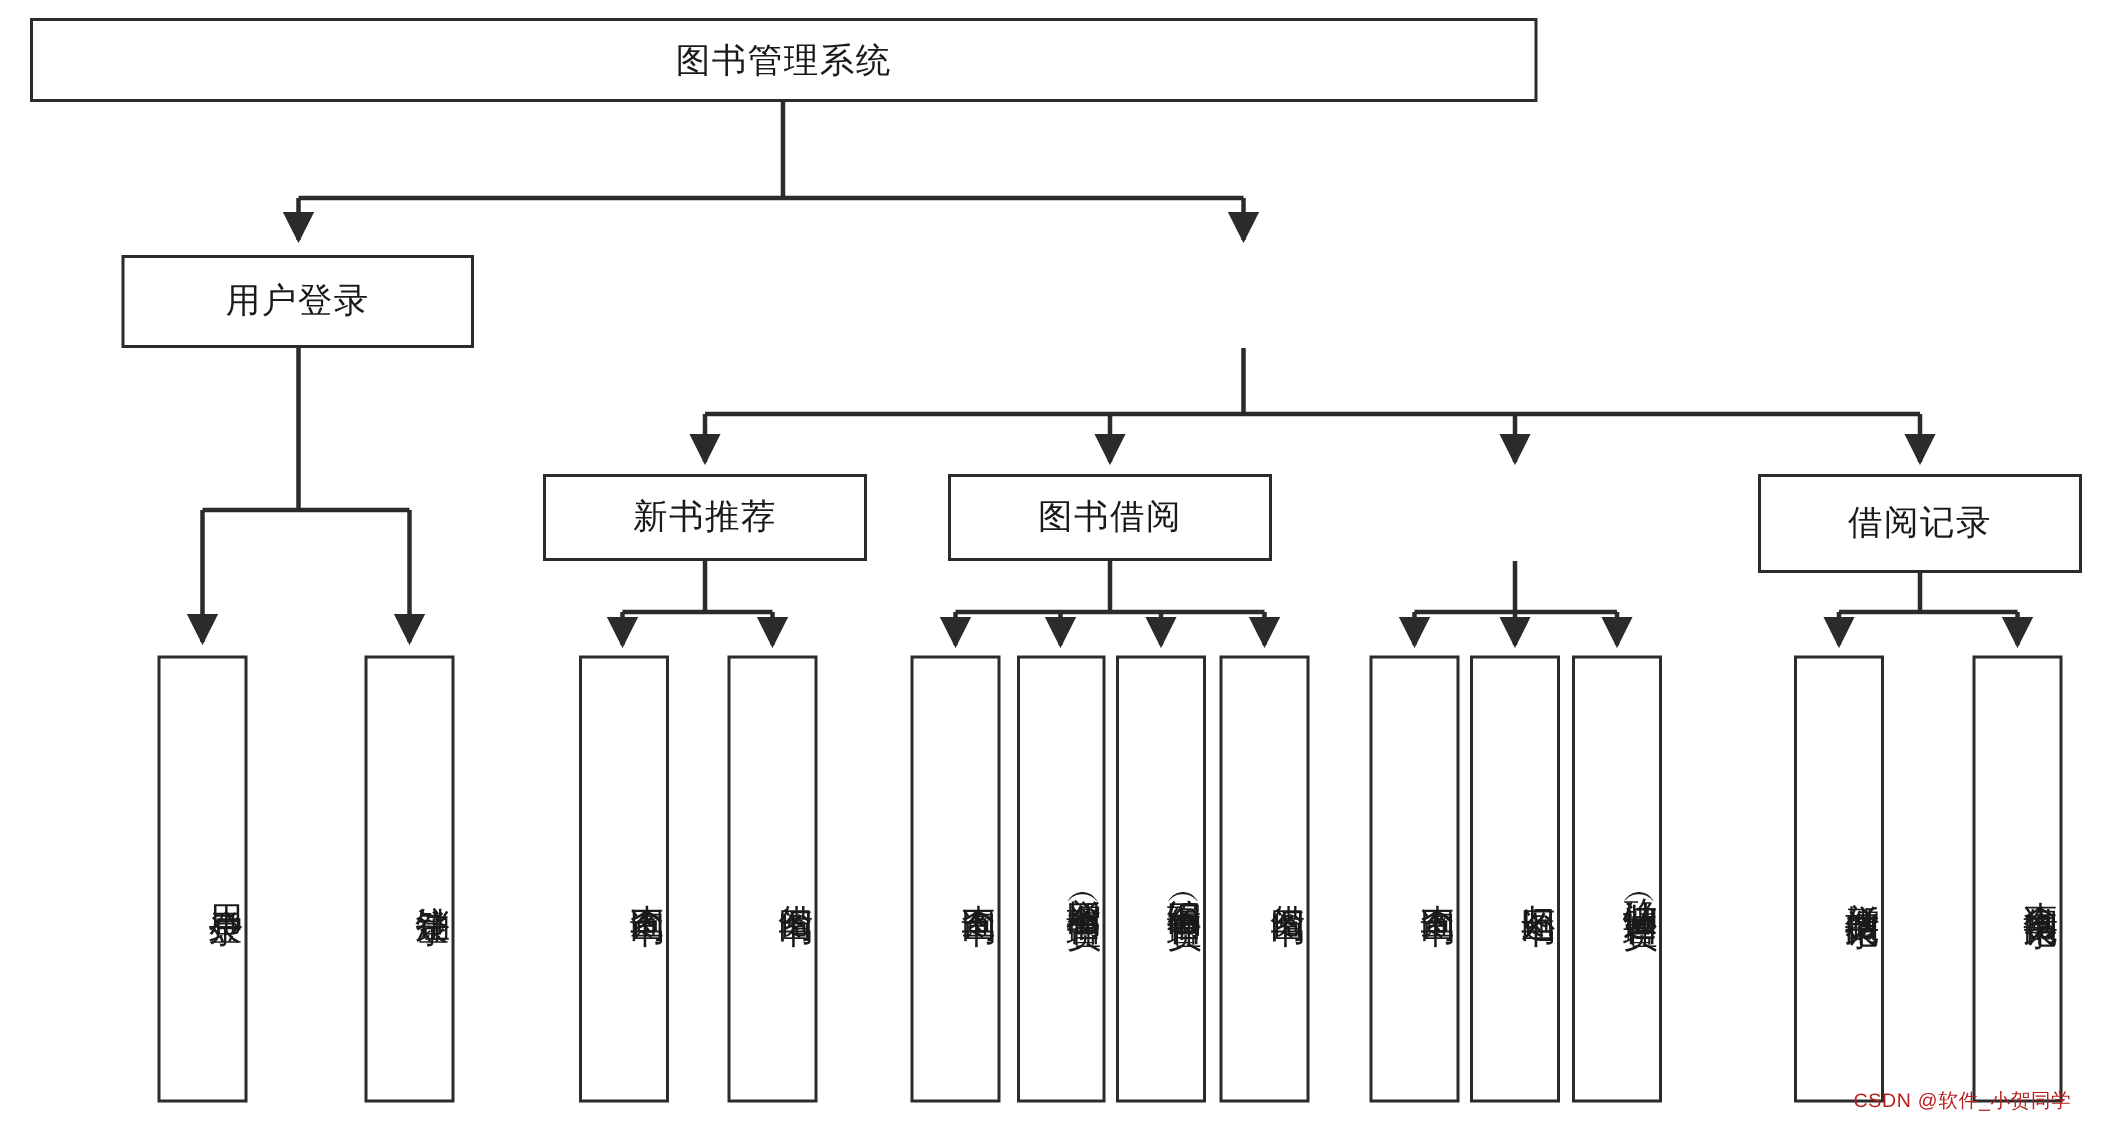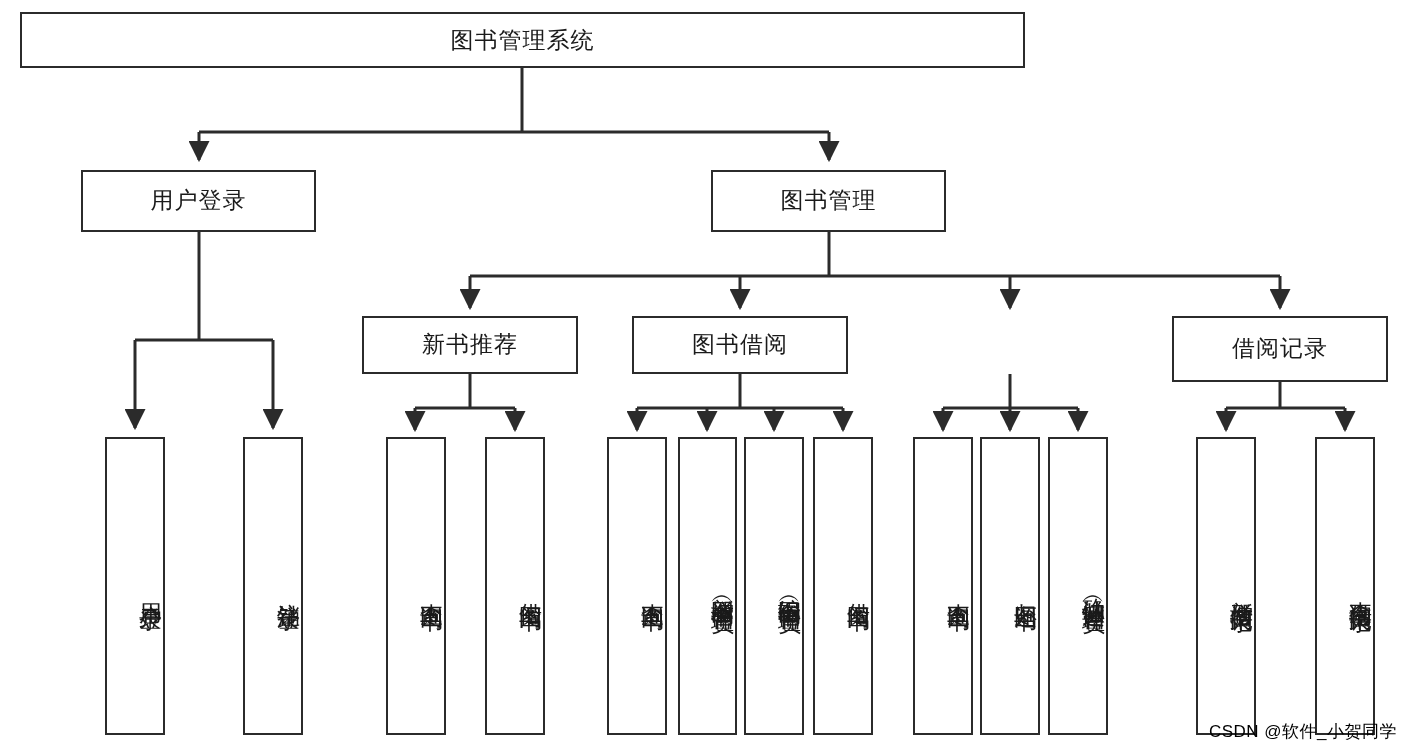--- a/index.html
+++ b/index.html
@@ -131,7 +131,6 @@
   <div class="node node-root" style="left:20px; top:12px; width:1005px; height:56px;">图书管理系统</div>
 
   <div class="node node-h" style="left:81px; top:170px; width:235px; height:62px;">用户登录</div>
-  <div class="node node-h" style="left:711px; top:170px; width:235px; height:62px;">图书管理</div>
 
   <div class="node node-h" style="left:362px; top:316px; width:216px; height:58px;">新书推荐</div>
   <div class="node node-h" style="left:632px; top:316px; width:216px; height:58px;">图书借阅</div>

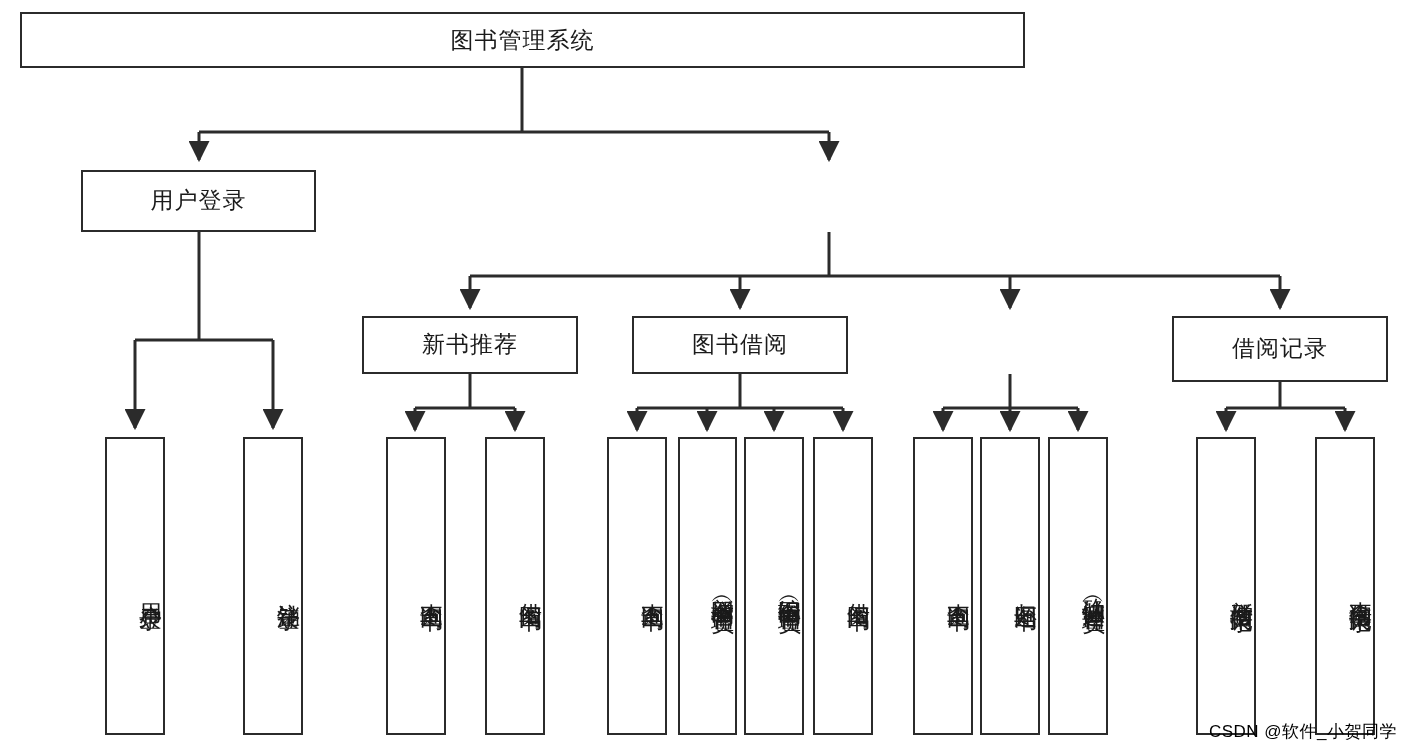--- a/index.html
+++ b/index.html
@@ -64,10 +64,10 @@
   }
   #watermark {
     position: absolute;
-    right: 8px;
+    right: 24px;
     bottom: 4px;
-    font-size: 17px;
-    color: #000000;
+    font-size: 13px;
+    color: #b91c1c;
     white-space: nowrap;
     letter-spacing: 0.5px;
     font-family: "Liberation Sans", "DejaVu Sans", sans-serif;

